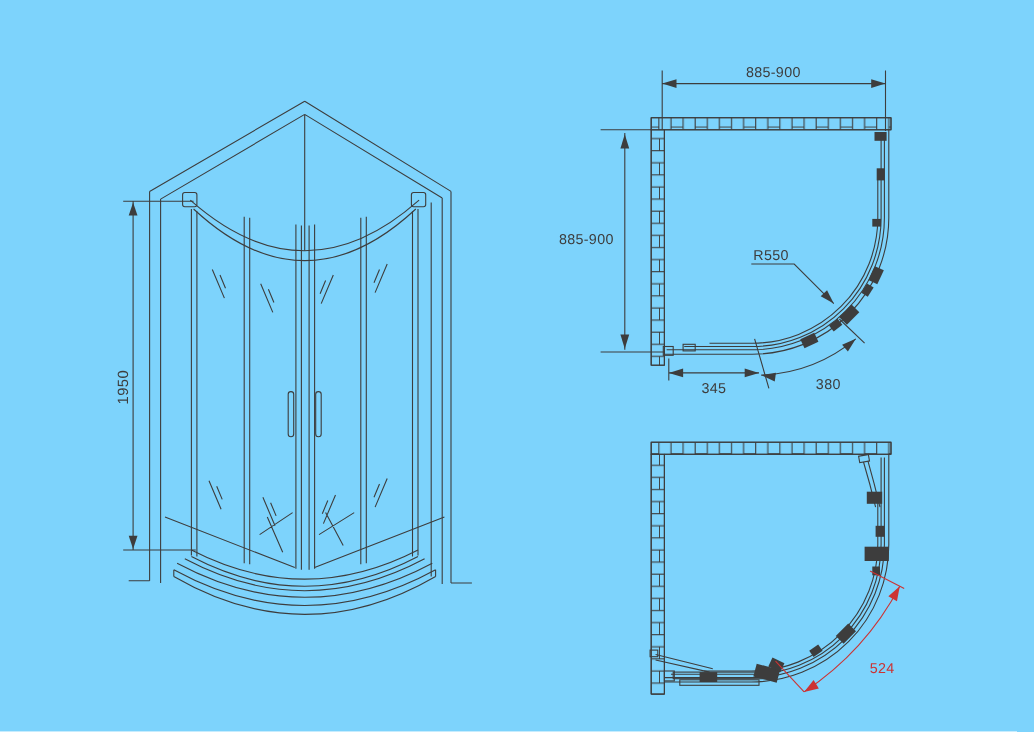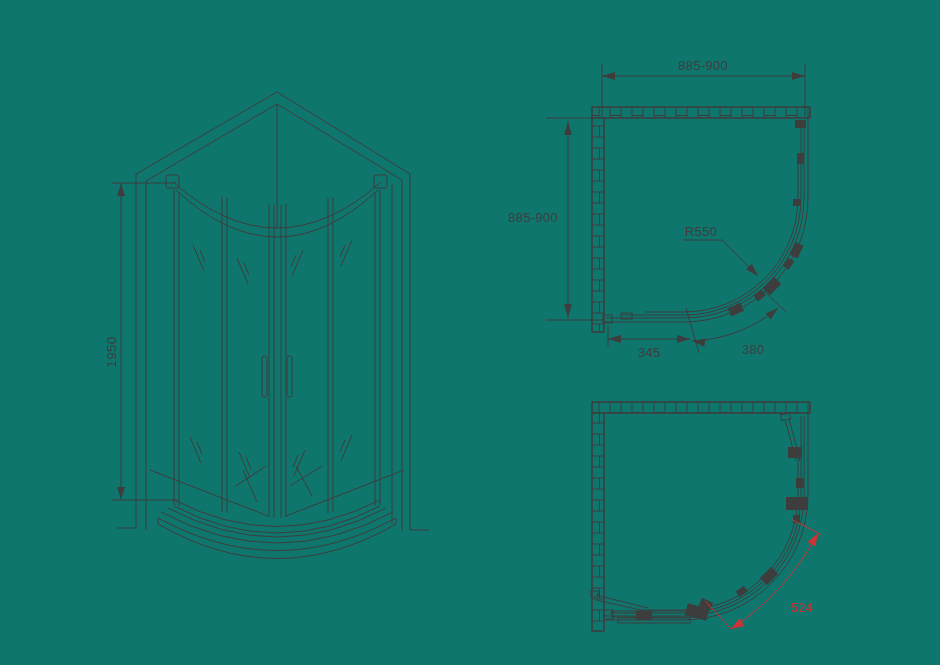--- a/index.html
+++ b/index.html
@@ -3,7 +3,7 @@
 <meta charset="utf-8">
 <style>
   html,body{margin:0;padding:0;background:#fff;}
-  .stage{position:relative;width:940px;height:665px;background:#0f766e;overflow:hidden;}
+  .stage{position:relative;width:940px;height:665px;background:#7dd3fc;overflow:hidden;}
   svg{display:block;}
   text{font-family:"Liberation Sans","DejaVu Sans",sans-serif;font-size:13px;letter-spacing:0.3px;}
   .rot{font-size:13.5px;}

